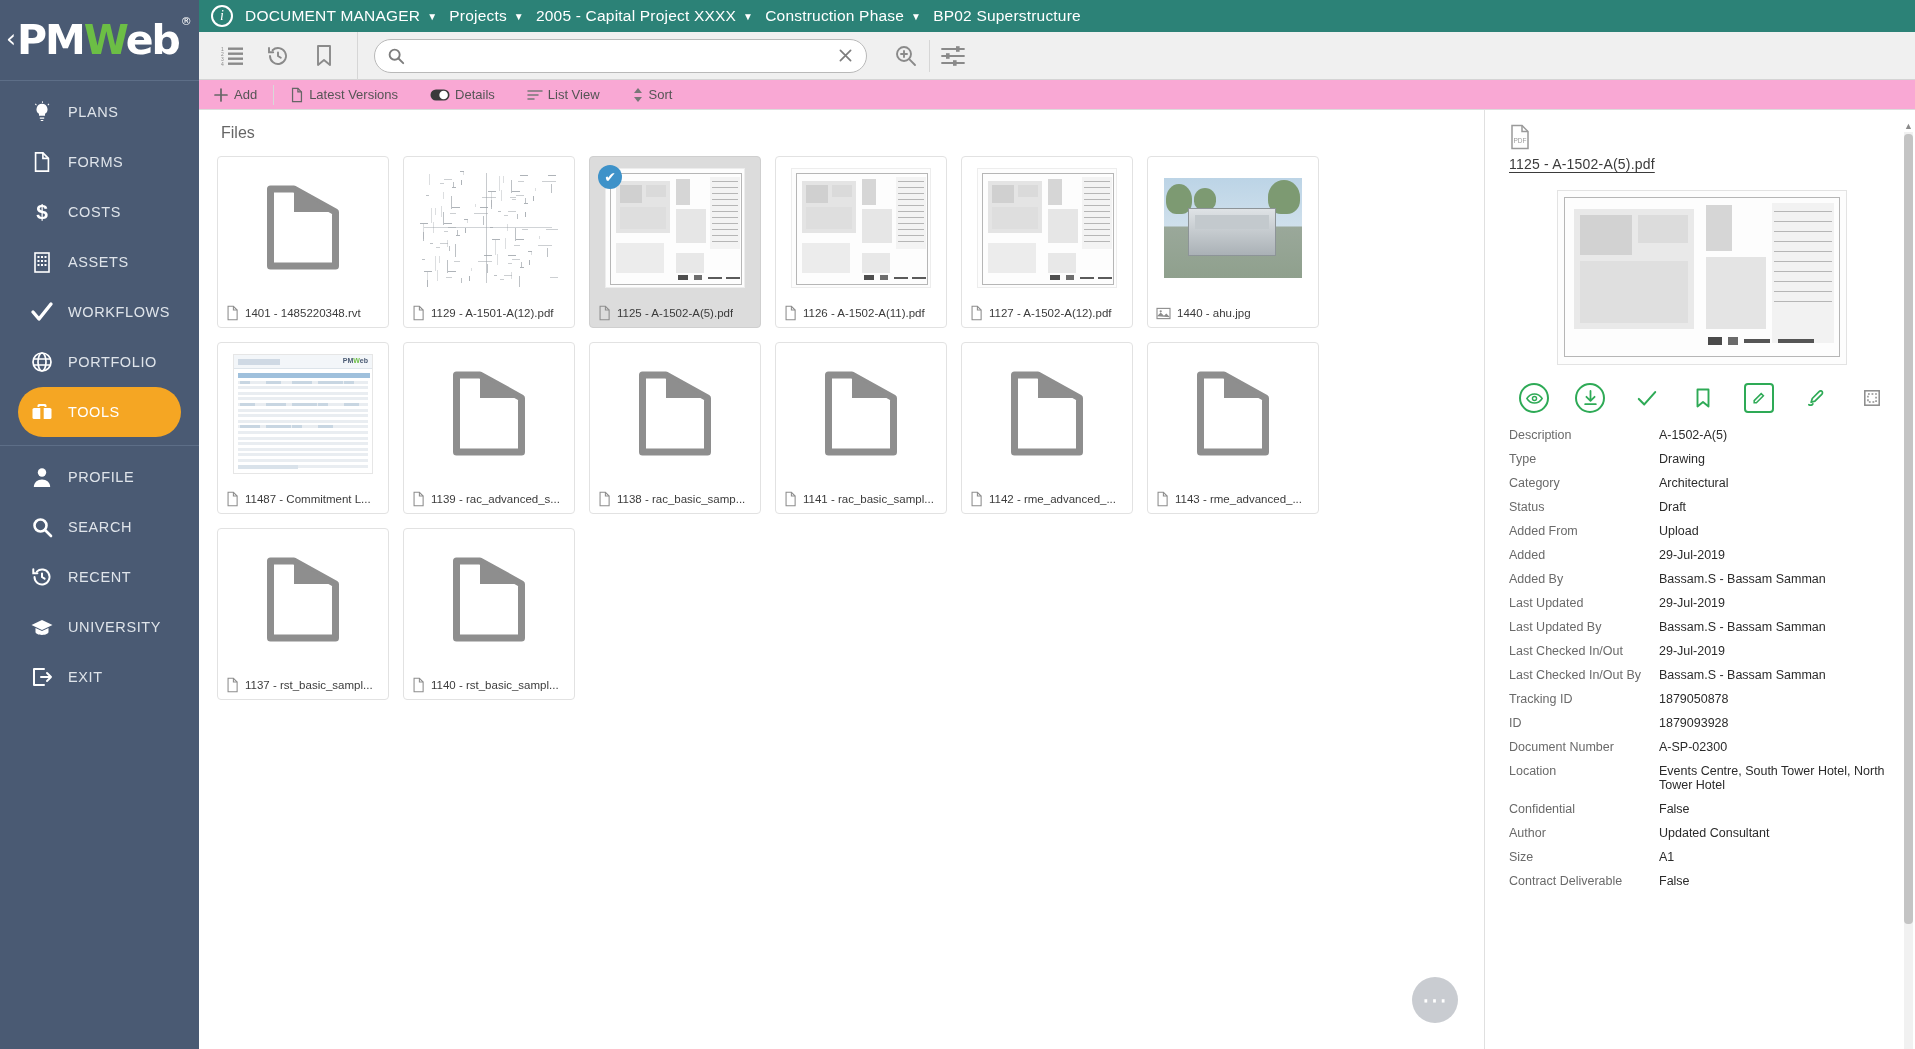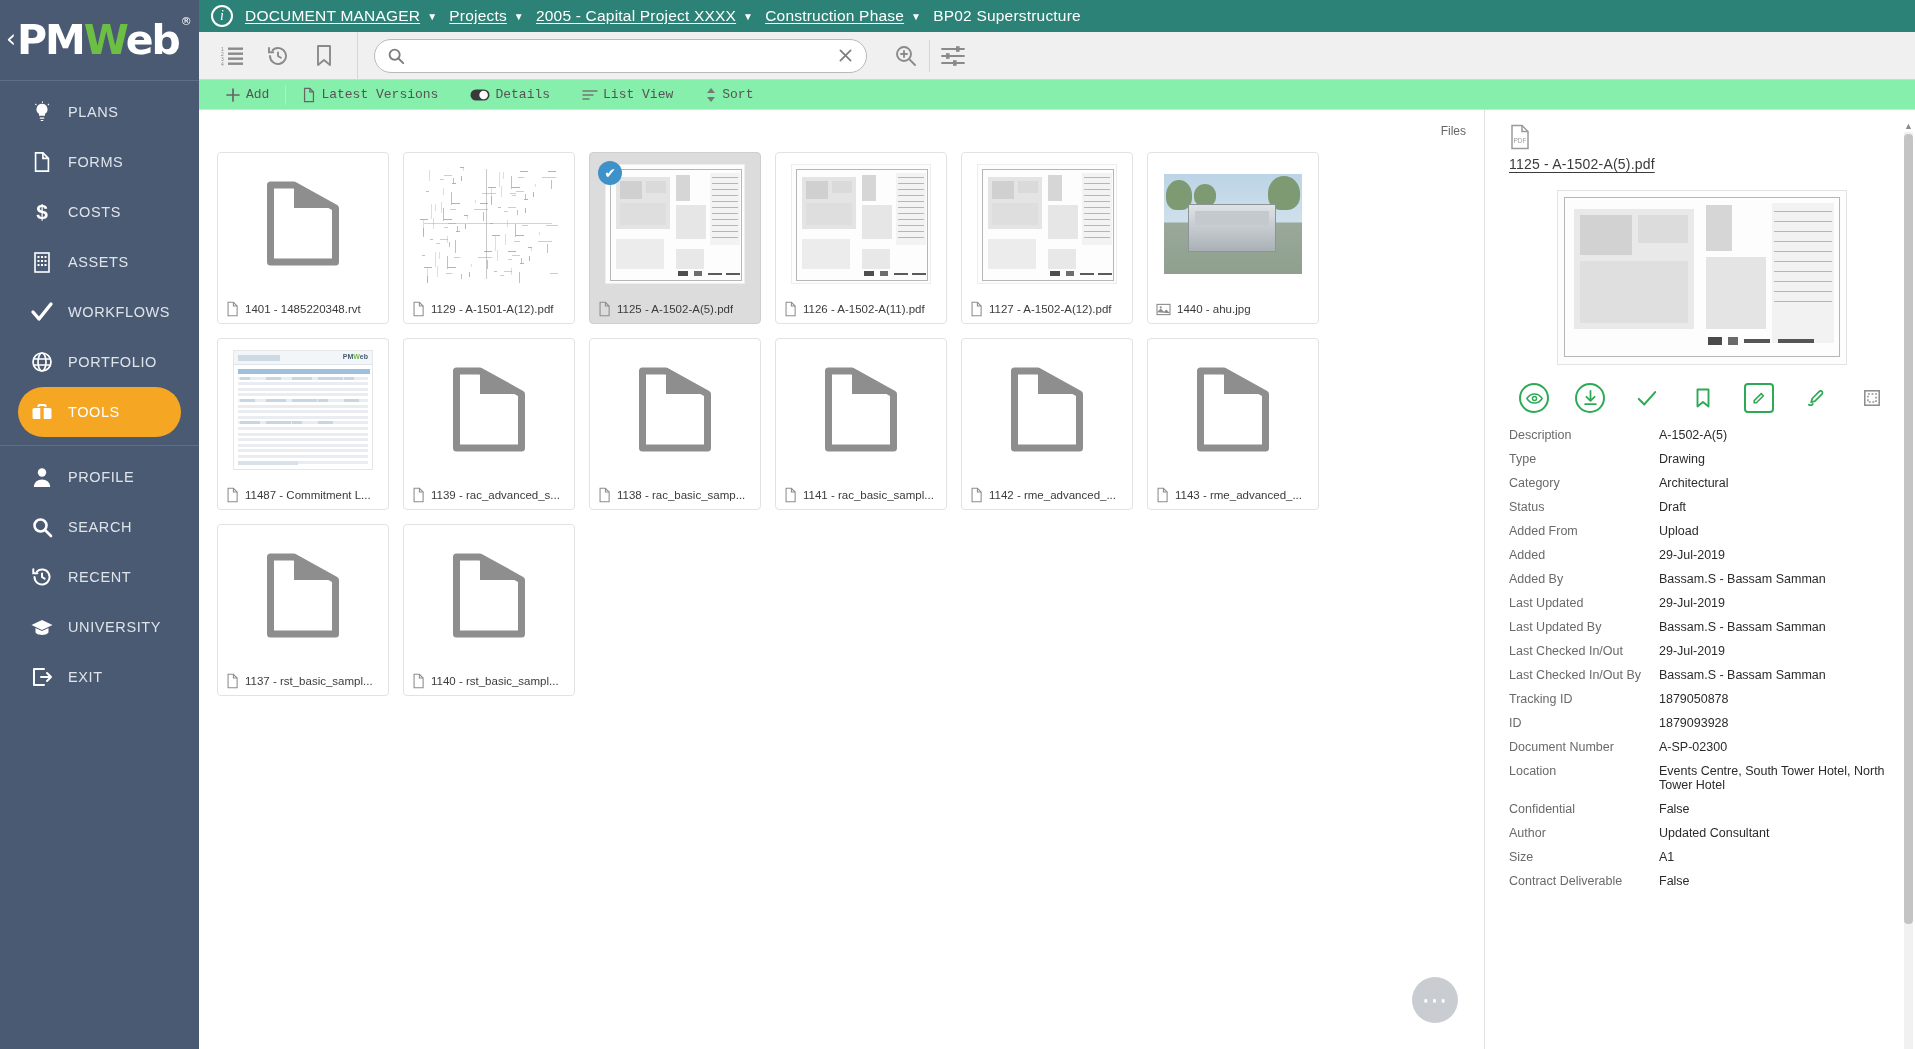--- a/index.html
+++ b/index.html
@@ -81,7 +81,7 @@
     display: flex; align-items: center; gap: 7px;
     margin-right: 12px; cursor: pointer; letter-spacing: 0.2px;
   }
-  .crumb .ctext { text-decoration: underline; text-underline-offset: 2px; }
+  .crumb .ctext { text-underline-offset: 2px; }
   .crumb .carr { font-size: 10px; }
   .crumb.plain { cursor: default; }
   .crumb.plain .ctext { text-decoration: none; }

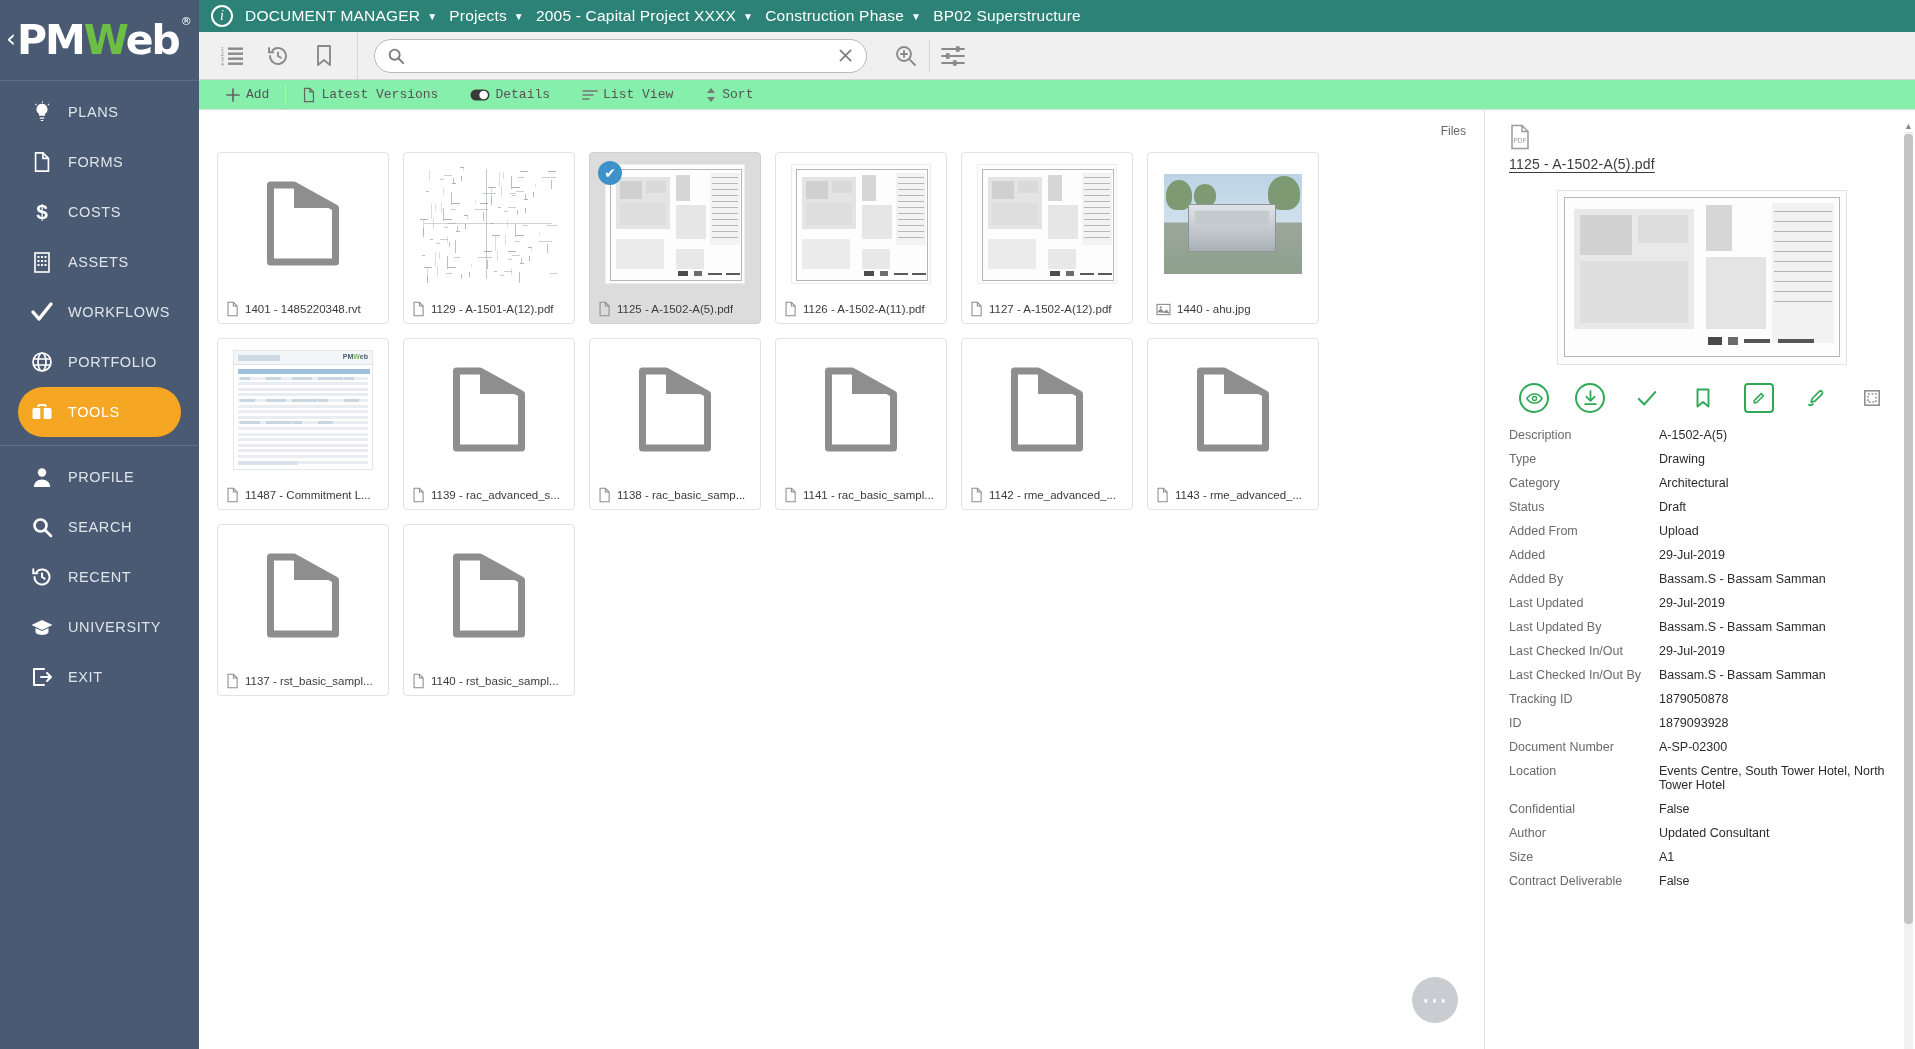--- a/index.html
+++ b/index.html
@@ -117,11 +117,10 @@
   .tb-sep { width: 1px; height: 32px; background: #d6d6d6; }
 
   .subbar {
-    height: 30px; background: #86efac;
+    height: 30px; background: #f9a8d4;
     border-bottom: 1px solid #dcdcdc;
     display: flex; align-items: center; flex: 0 0 30px;
-    padding-left: 20px;
-    font-family: Liberation Mono, monospace;
+    padding-left: 8px;
   }
   .sb-item {
     display: flex; align-items: center; gap: 5px;

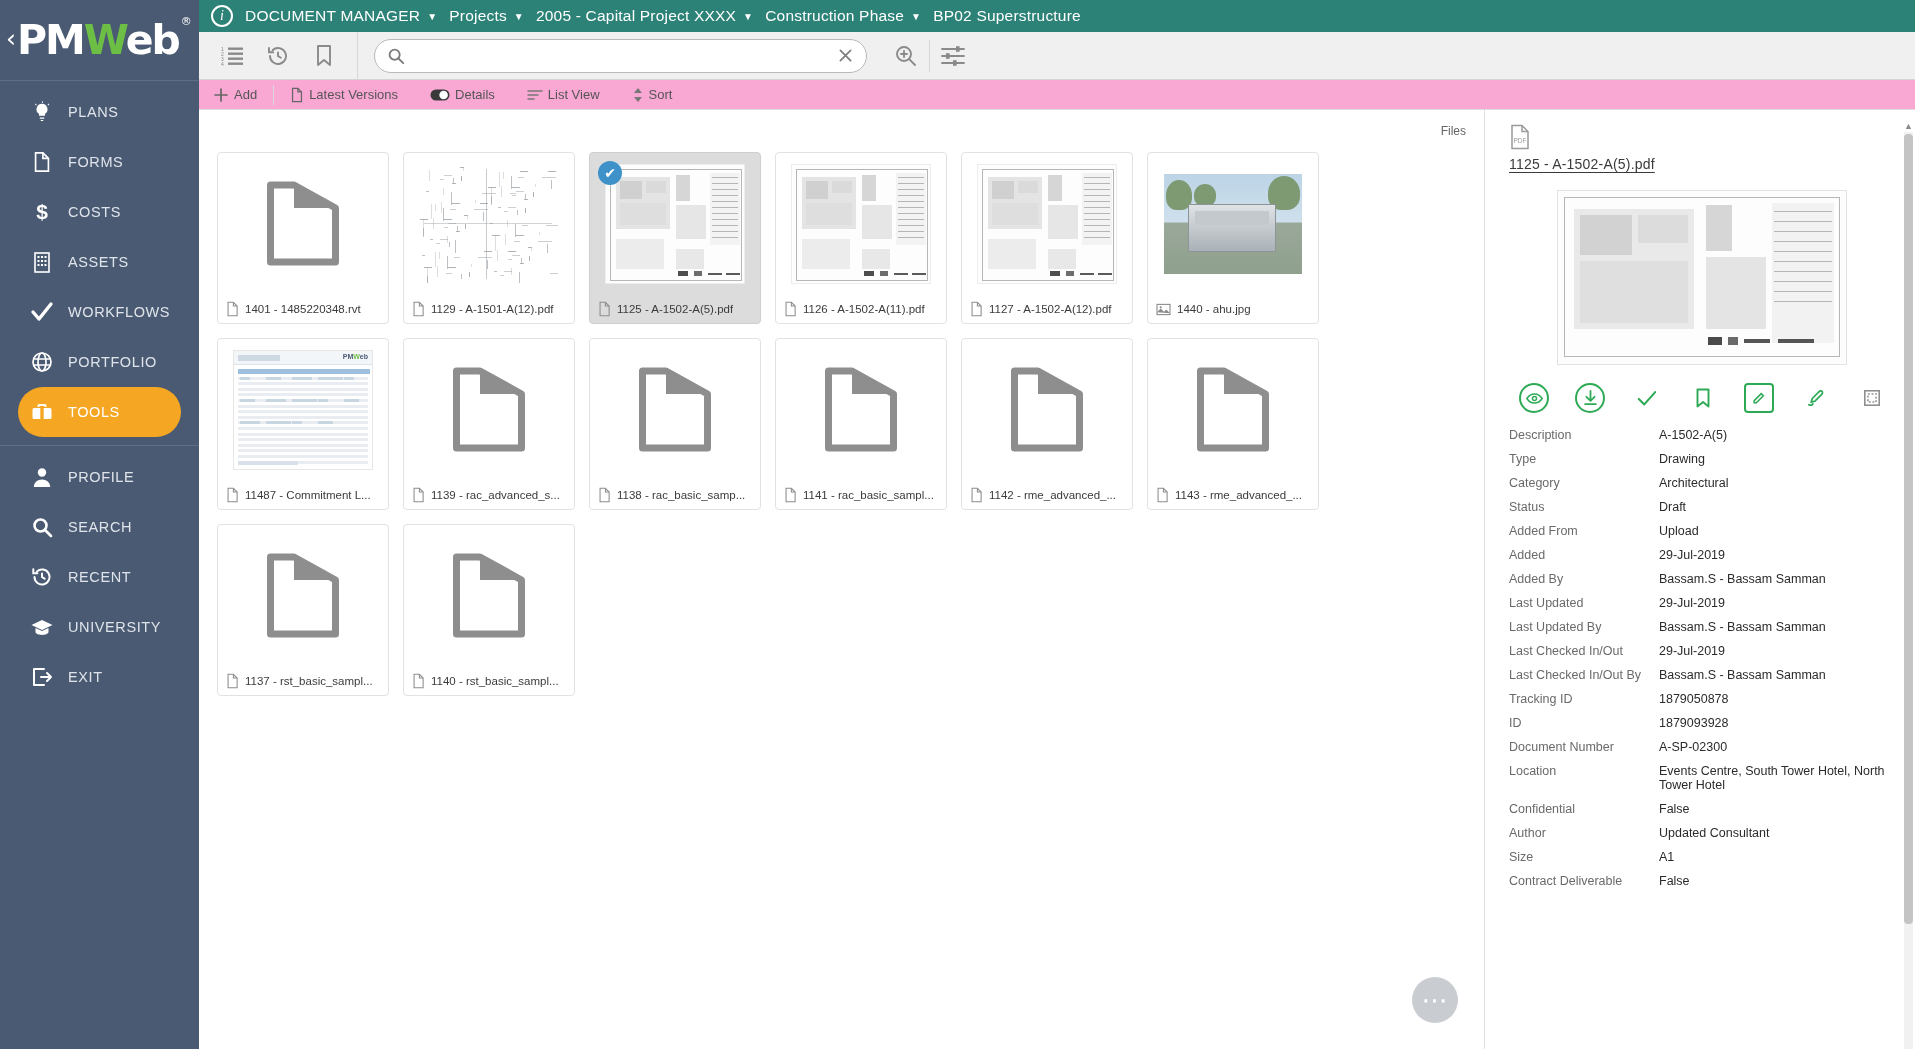--- a/index.html
+++ b/index.html
@@ -140,7 +140,7 @@
     border-right: 1px solid #e0e0e0;
   }
   .files-title {
-    font-size: 12px; color: #666; margin: 0 0 14px 4px; text-align: right;
+    font-size: 16px; color: #666; margin: 0 0 14px 4px;
   }
   .grid { display: flex; flex-wrap: wrap; gap: 14px; }
   .tile {

